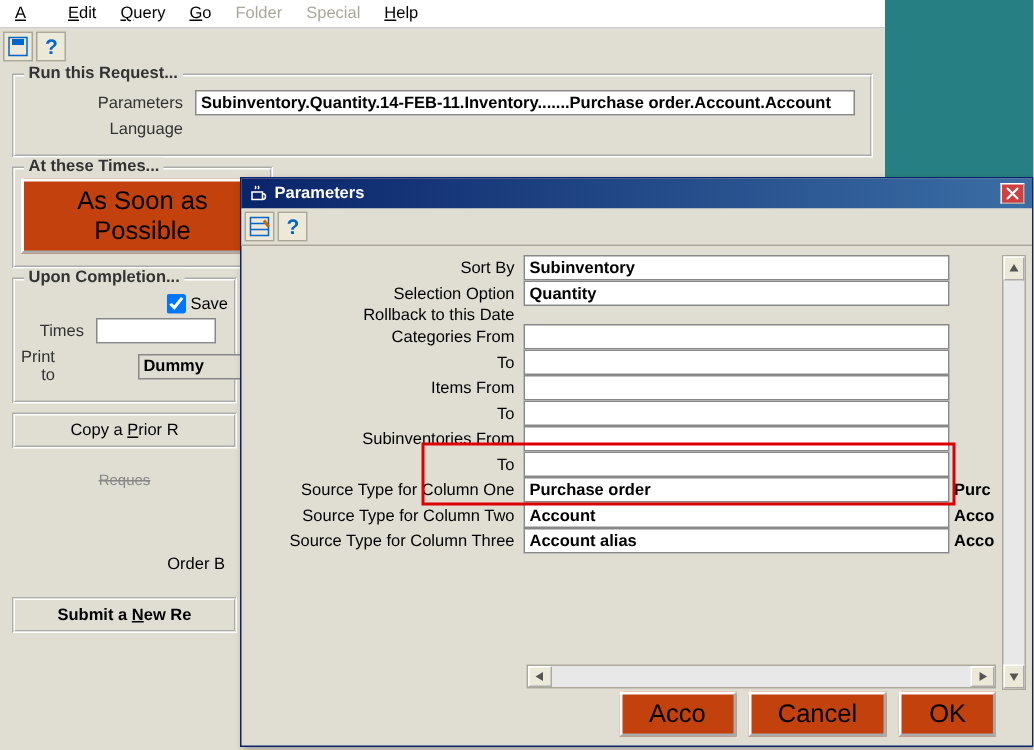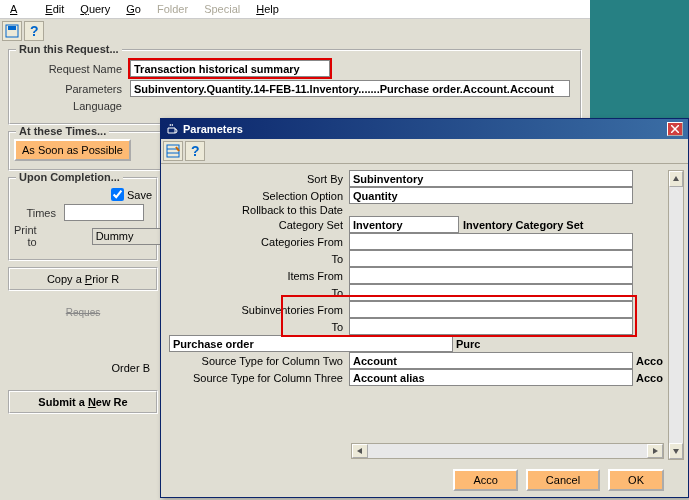--- a/index.html
+++ b/index.html
@@ -78,10 +78,6 @@
   <div class="group">
     <span class="group-title">Run this Request...</span>
     <div class="form-row">
-      <span class="form-label">Request Name</span>
-      <input class="form-input highlight-red" style="width: 200px; font-weight: bold;" value="Transaction historical summary">
-    </div>
-    <div class="form-row">
       <span class="form-label">Parameters</span>
       <input class="form-input" style="width: 440px; font-weight: bold;" value="Subinventory.Quantity.14-FEB-11.Inventory.......Purchase order.Account.Account">
     </div>

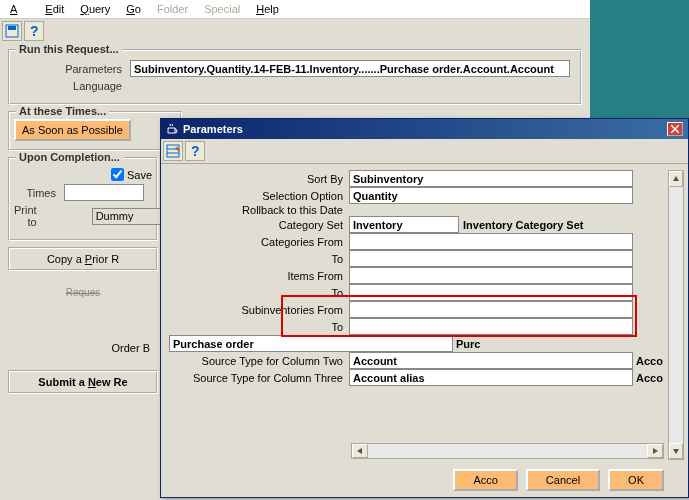--- a/index.html
+++ b/index.html
@@ -19,7 +19,7 @@
 .form-input { border: 1px solid #888; background: #fff; padding: 1px 3px; height: 17px; font-size: 11px; font-family: inherit; }
 .form-input-ro { background: #e0ded3; }
 .highlight-red { outline: 2px solid #d00; outline-offset: 0px; }
-.btn { border: 2px outset #fff; background: #fdba74; padding: 3px 18px; font-size: 11px; cursor: pointer; font-family: inherit; }
+.btn { border: 2px outset #fff; background: #c2410c; padding: 3px 18px; font-size: 17px; cursor: pointer; font-family: inherit; }
 .checkbox { margin-right: 3px; }
 .link-btn { text-align: center; padding: 4px; border: 2px groove #fff; margin-top: 4px; }
 .link-btn span u { text-decoration: underline; }

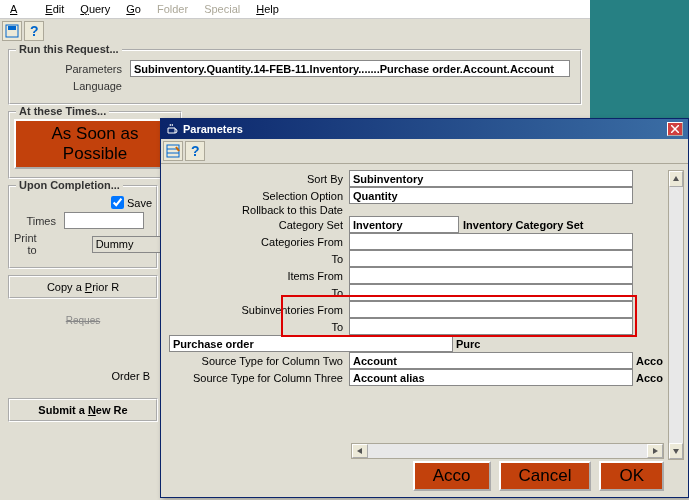--- a/index.html
+++ b/index.html
@@ -159,11 +159,6 @@
         <span class="param-label">Rollback to this Date</span>
       </div>
     <div class="param-row">
-        <span class="param-label">Category Set</span>
-        <input class="param-input short" value="Inventory" style="">
-        <span class="param-side">Inventory Category Set</span>
-      </div>
-    <div class="param-row">
         <span class="param-label">Categories From</span>
         <input class="param-input" style="">
       </div>

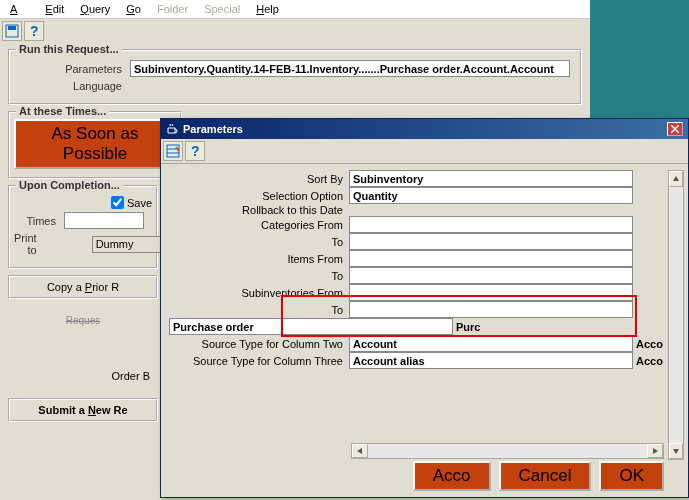--- a/index.html
+++ b/index.html
@@ -103,7 +103,7 @@
     </div>
     <div class="form-row">
       <span class="form-label" style="width:50px">Print to</span>
-      <input class="form-input form-input-ro" style="width: 80px; font-weight: normal; margin-left: 47px;" value="Dummy">
+      <input class="form-input form-input-ro" style="width: 80px; font-weight: bold; margin-left: 47px;" value="Dummy">
     </div>
   </div>
 

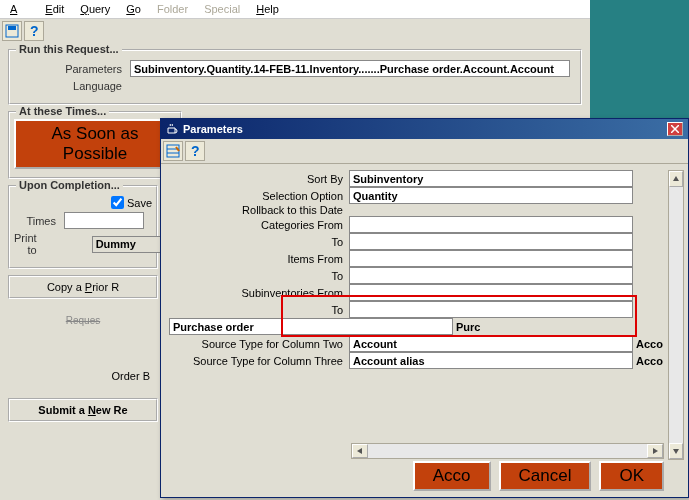--- a/index.html
+++ b/index.html
@@ -183,6 +183,7 @@
         <input class="param-input" style="">
       </div>
     <div class="param-row">
+        <span class="param-label">Source Type for Column One</span>
         <input class="param-input" value="Purchase order" style="">
         <span class="overflow-text">Purc</span>
       </div>

